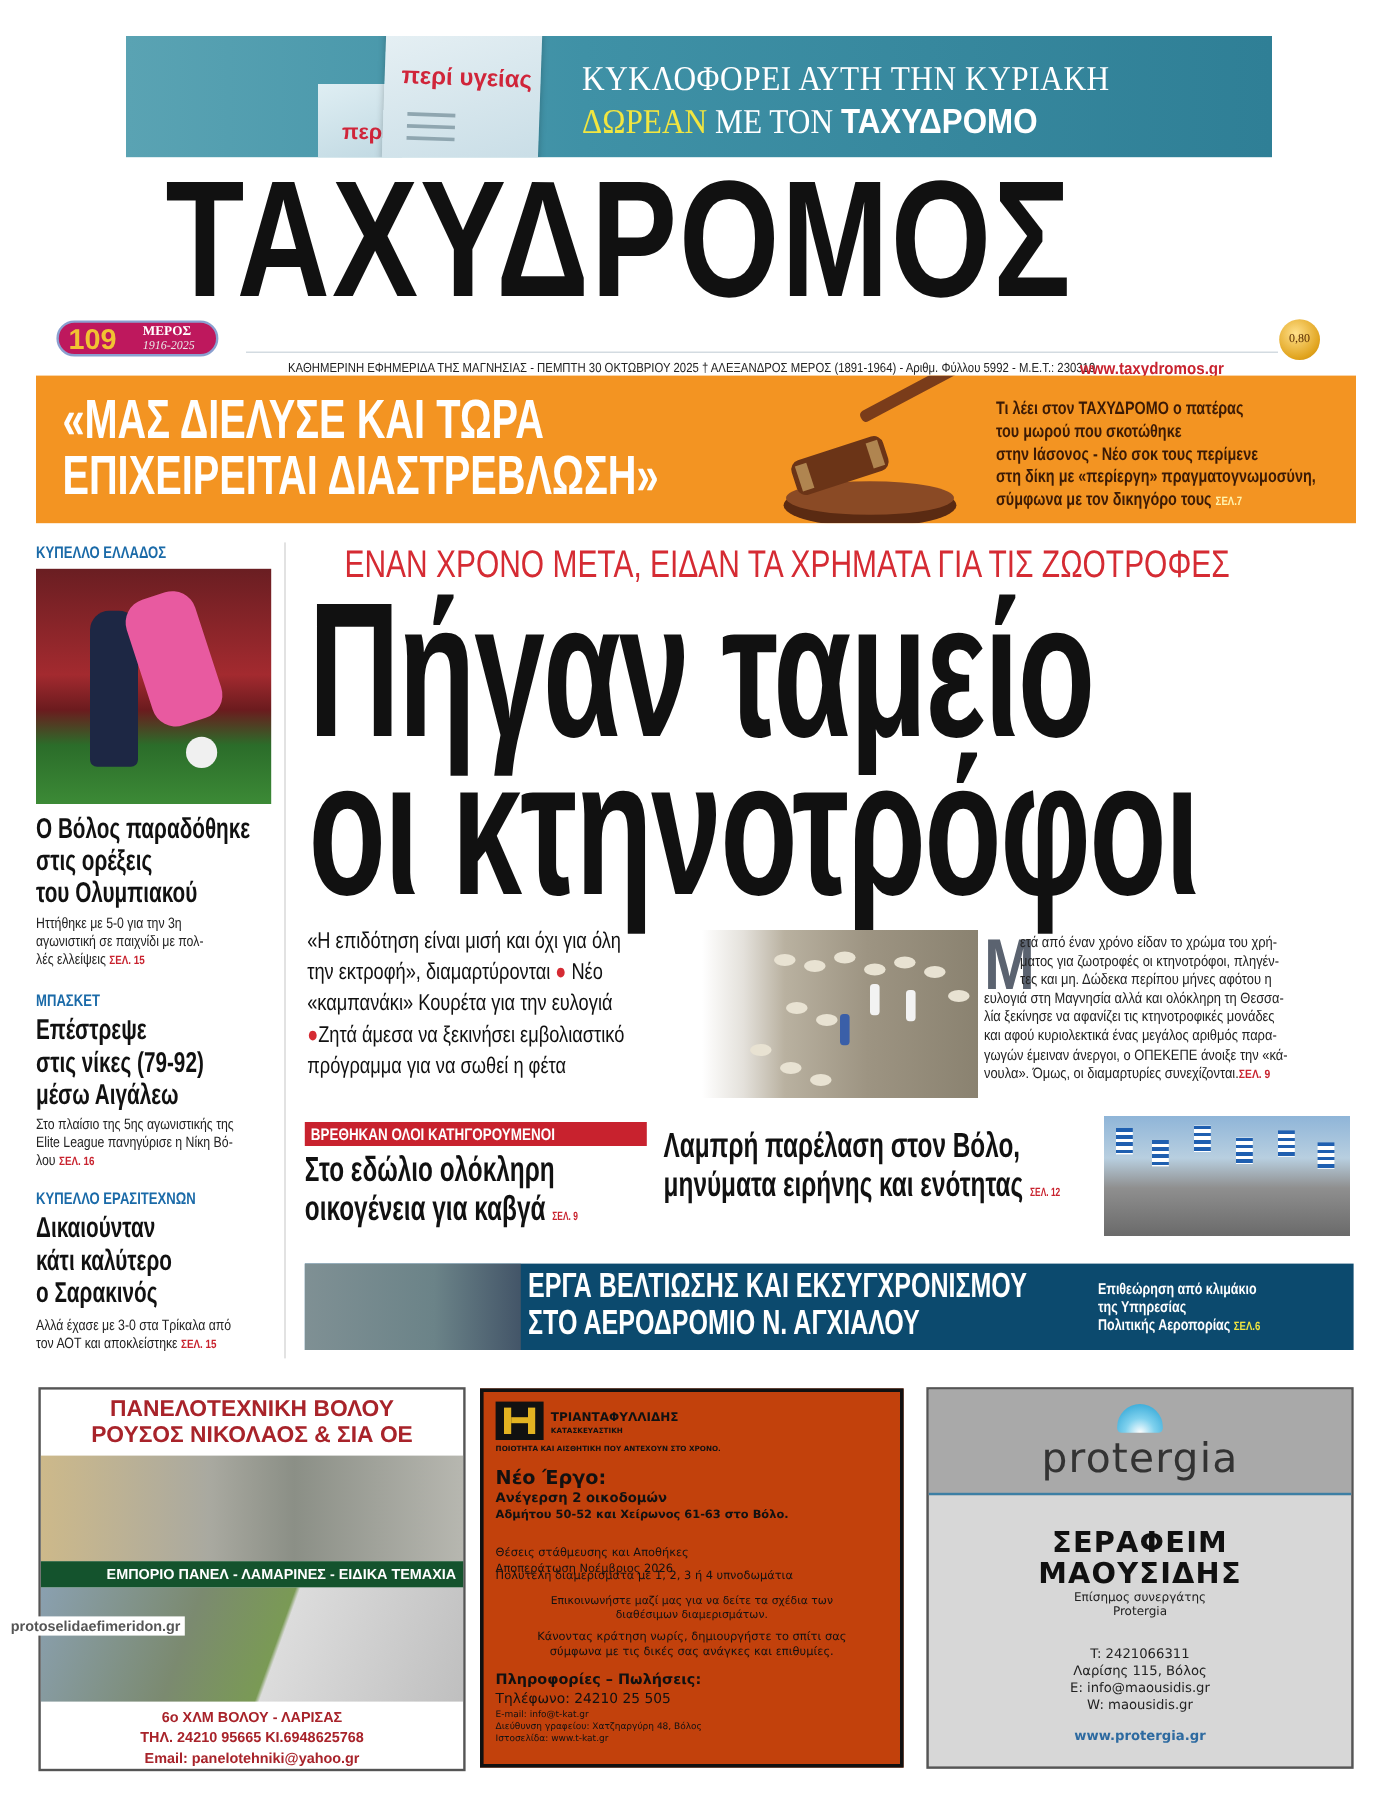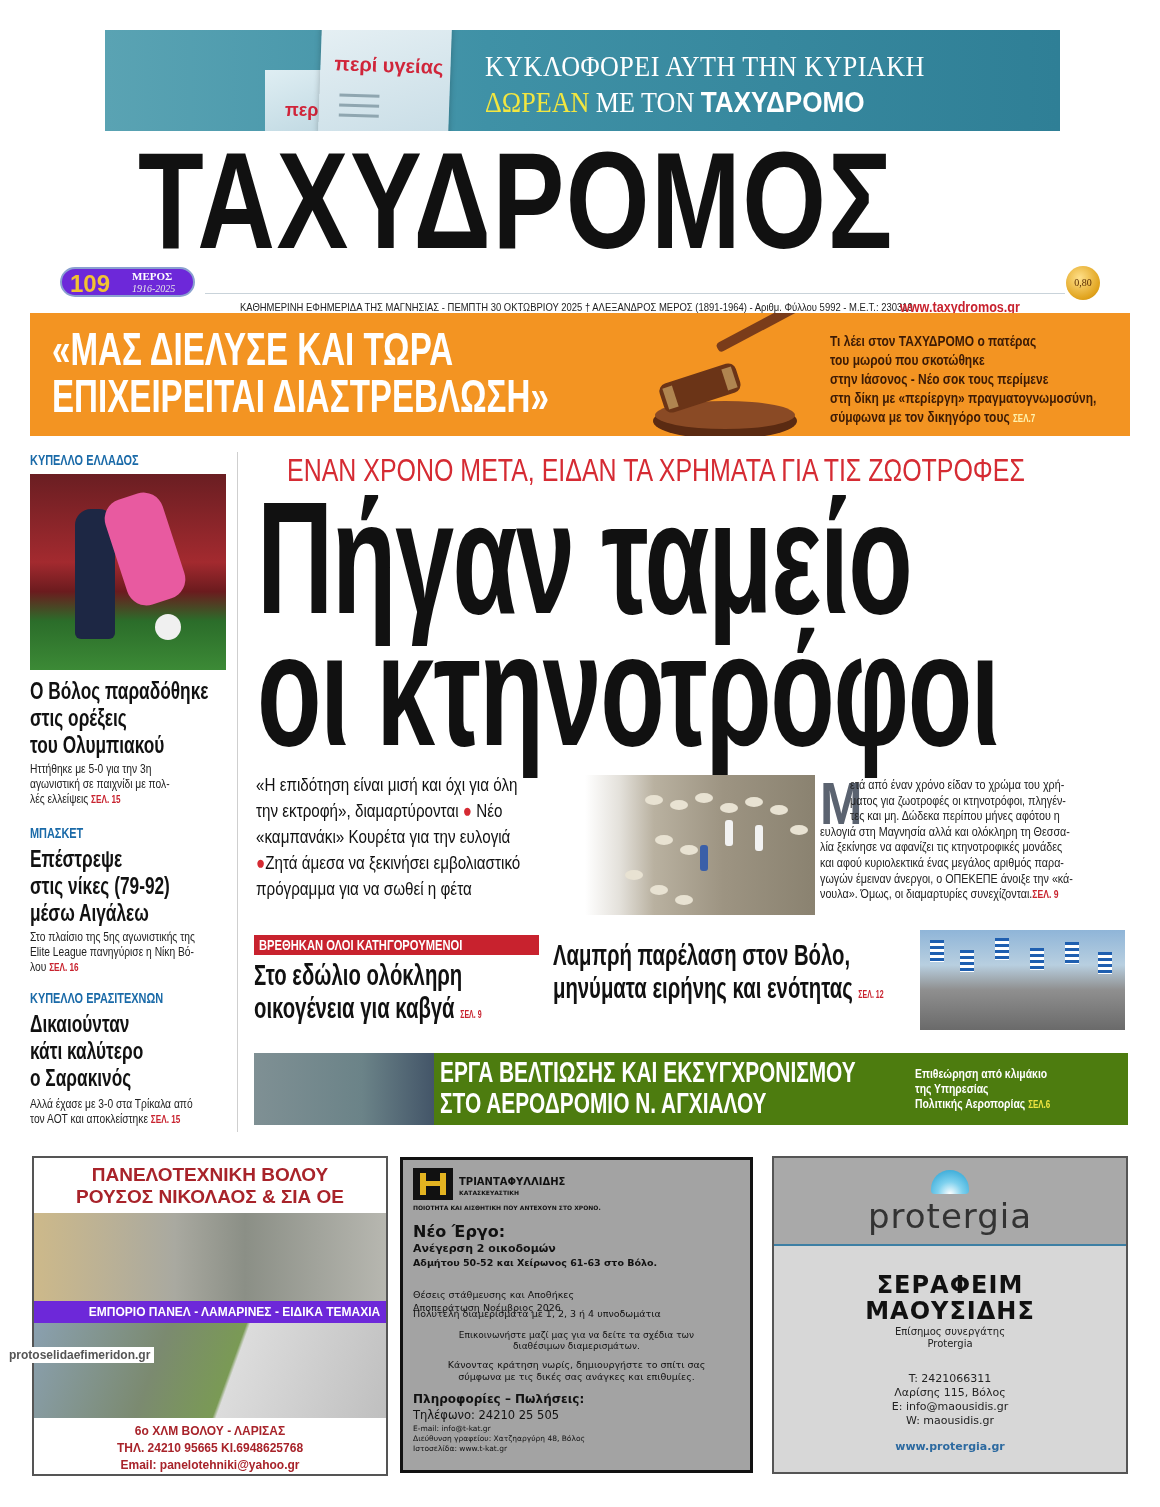--- a/index.html
+++ b/index.html
@@ -26,7 +26,7 @@
   #masthead span { font-family: "Liberation Sans", sans-serif; font-weight: bold; font-size: 138px; line-height: 115px; color: #111; letter-spacing: 2px; display: inline-block; transform: scaleX(0.78); transform-origin: left top; white-space: nowrap; }
 
   
-  #badge109 { left: 60px; top: 267px; width: 135px; height: 30px; background: #6d28d9; border-radius: 16px; border: 2px solid #8aa0d0; }
+  #badge109 { left: 47px; top: 267px; width: 135px; height: 30px; background: #be185d; border-radius: 16px; border: 2px solid #8aa0d0; }
   #badge109 .num { position: absolute; left: 8px; top: 1px; color: #f1c232; font-weight: bold; font-size: 24px; font-family: "Liberation Sans", sans-serif; }
   #badge109 .yrs { position: absolute; left: 70px; top: 1px; color: #fff; font-family: "Liberation Serif", serif; font-weight: bold; font-size: 11px; }
   #badge109 .range { position: absolute; left: 70px; top: 14px; color: #e8e8e8; font-family: "Liberation Serif", serif; font-style: italic; font-size: 10px; }

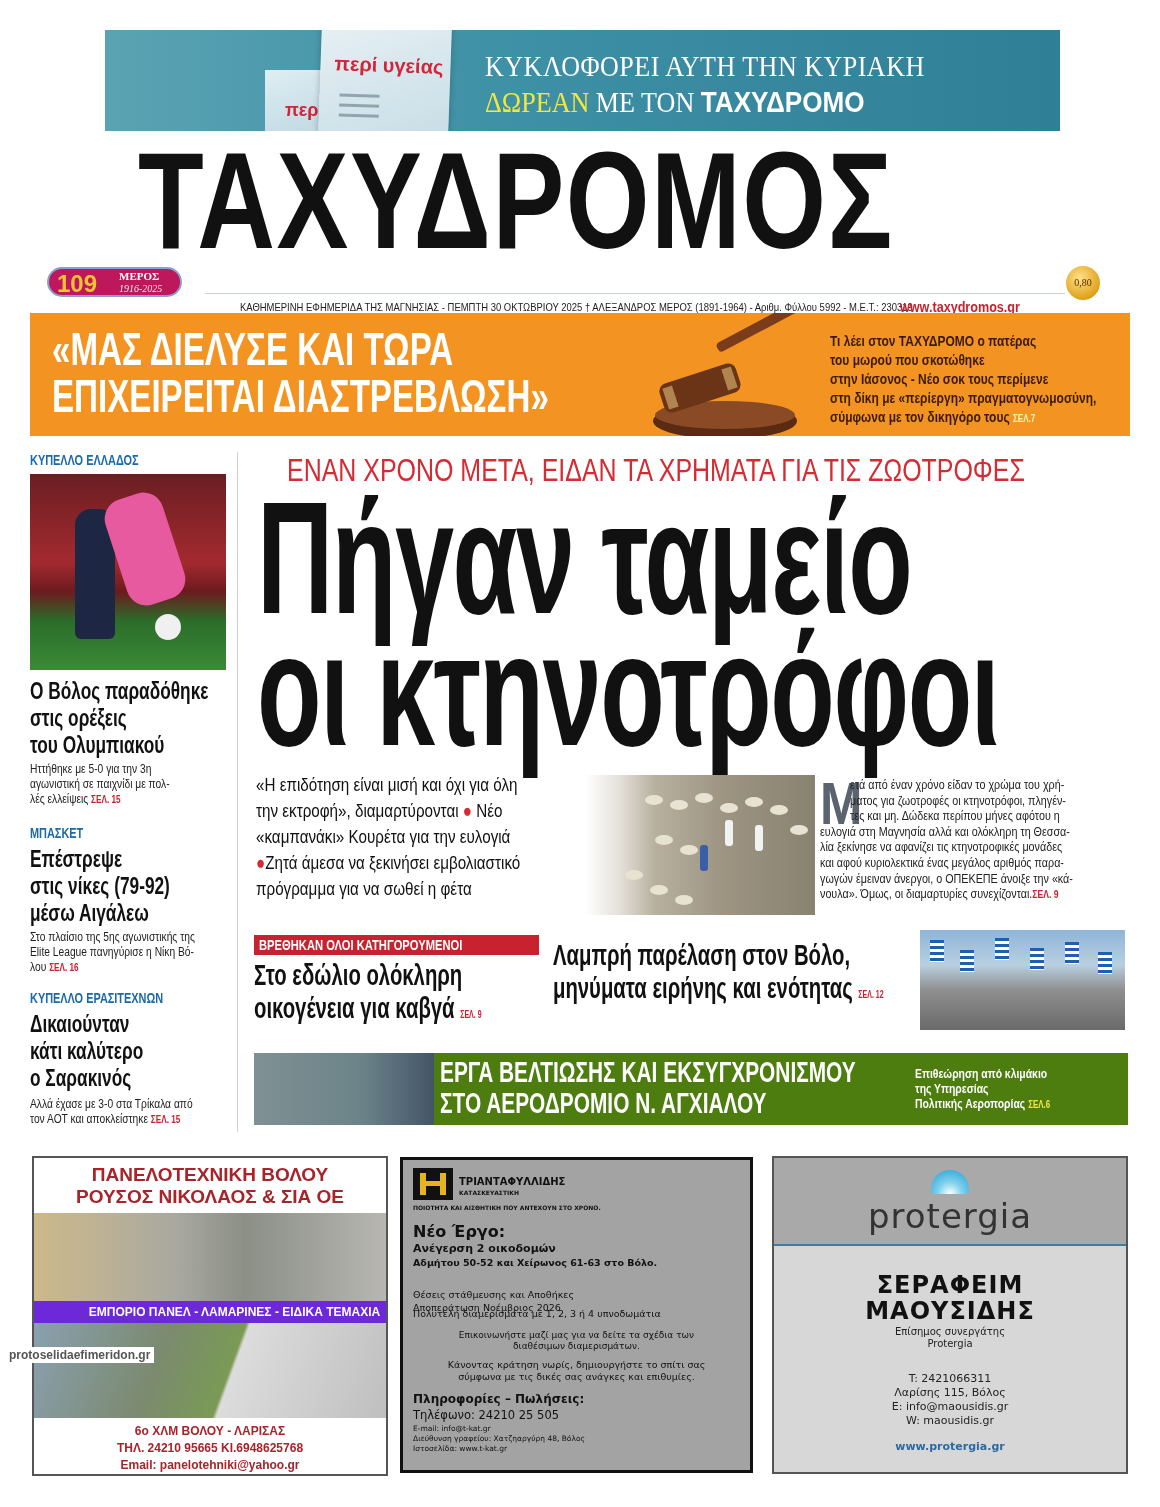--- a/index.html
+++ b/index.html
@@ -87,7 +87,7 @@
   #parade .flag { position:absolute; width: 14px; height: 22px; background: repeating-linear-gradient(180deg,#1f5fb0 0 3px,#fff 3px 6px); }
 
   
-  #airport { left: 254px; top: 1053px; width: 874px; height: 72px; background: #4d7c0f; overflow:hidden; }
+  #airport { left: 254px; top: 1053px; width: 874px; height: 72px; background: #0c4a6e; overflow:hidden; }
   #airport .pic { position:absolute; left:0; top:0; width: 180px; height: 72px; background: linear-gradient(90deg,#7f9094 0%, #6b8388 60%, rgba(67,85,104,1) 100%); }
   #airport .h { position:absolute; left: 186px; top: 4px; color:#fff; font-weight:bold; font-size: 29px; line-height: 31px; white-space: nowrap; transform: scaleX(0.72); transform-origin: left top; }
   #airport .s { position:absolute; left: 661px; top: 13px; color:#fff; font-weight:bold; font-size: 13px; line-height: 15px; white-space: nowrap; transform: scaleX(0.8); transform-origin: left top; }

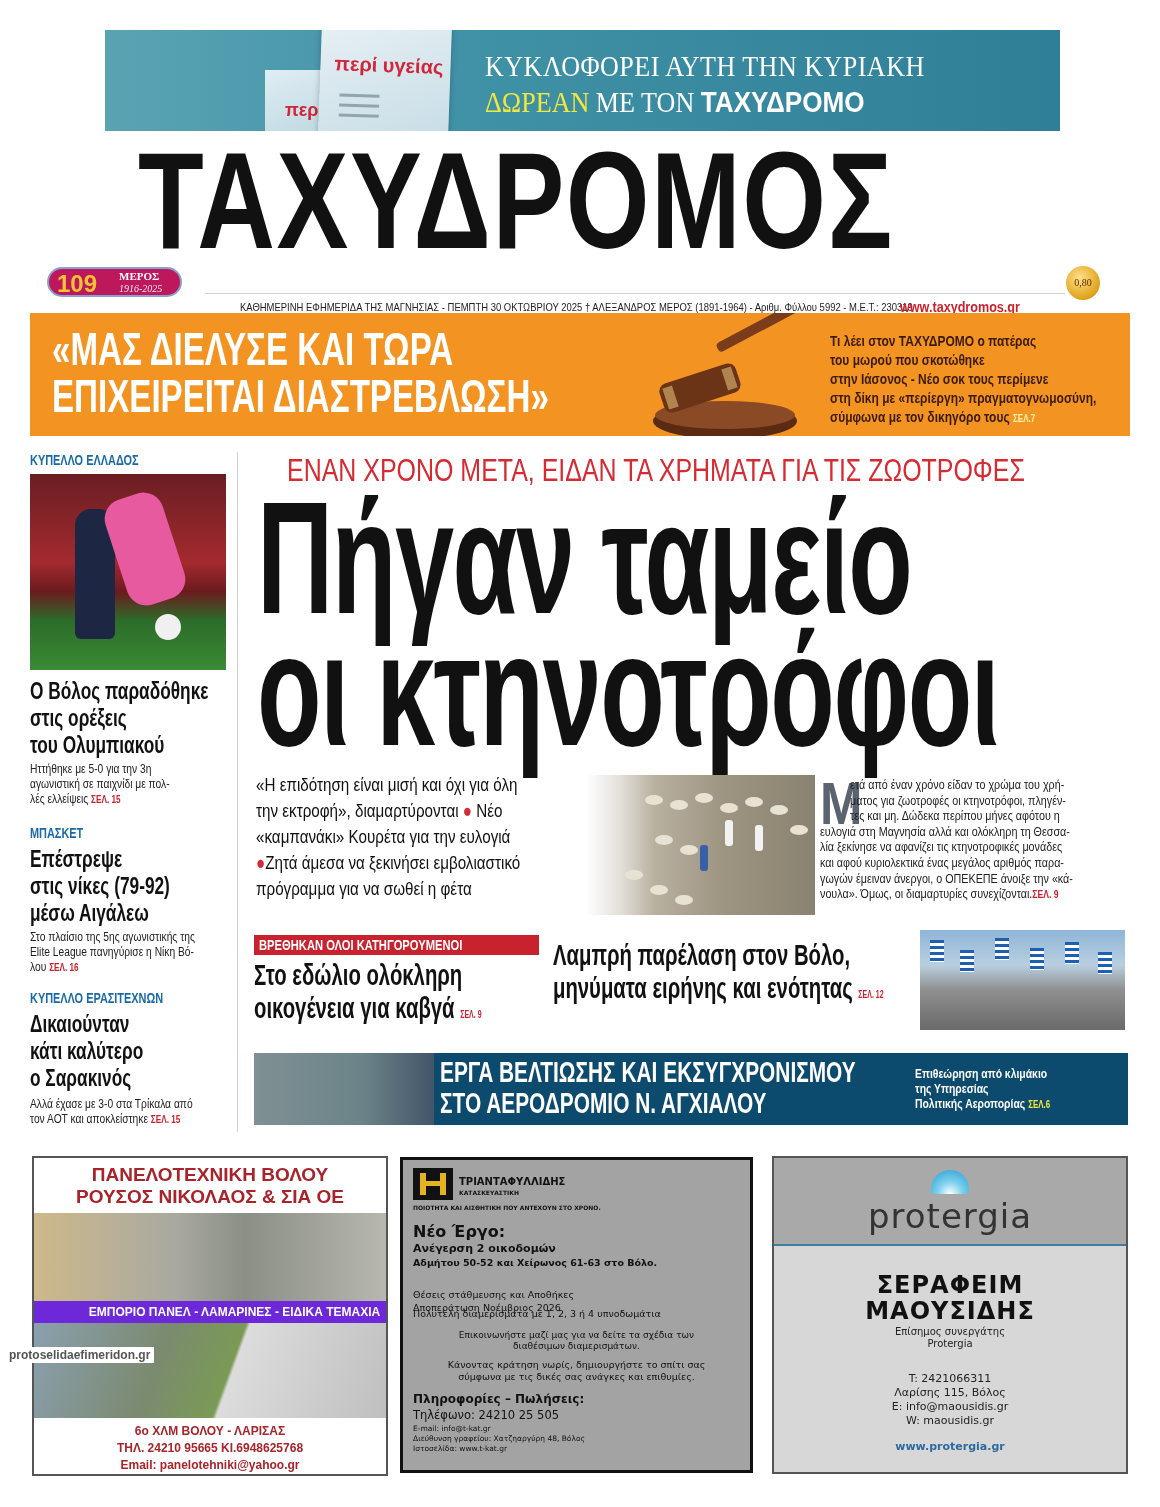--- a/index.html
+++ b/index.html
@@ -103,7 +103,7 @@
   #ad1 .addr { position:absolute; left:0; width:352px; text-align:center; color:#a8232a; font-weight:bold; font-size: 11px; }
   #watermark { left: 5px; top: 1347px; background:#fff; padding: 1px 4px; font-size: 12px; font-weight: bold; color: #555; }
 
-  #ad2 { left: 400px; top: 1157px; width: 353px; height: 316px; background:#a3a3a3; border: 3px solid #111; }
+  #ad2 { left: 400px; top: 1157px; width: 353px; height: 316px; background:#c2410c; border: 3px solid #111; }
   #ad2 .logo { position:absolute; left: 10px; top: 8px; width: 40px; height: 32px; background:#111; }
   #ad2 .logo span { position:absolute; left: 7px; top: 5px; width: 26px; height: 22px; border-left: 6px solid #e3b321; border-right: 6px solid #e3b321; }
   #ad2 .logo span::after { content:""; position:absolute; left: 0; top: 8px; width: 14px; height: 5px; background: #e3b321; }

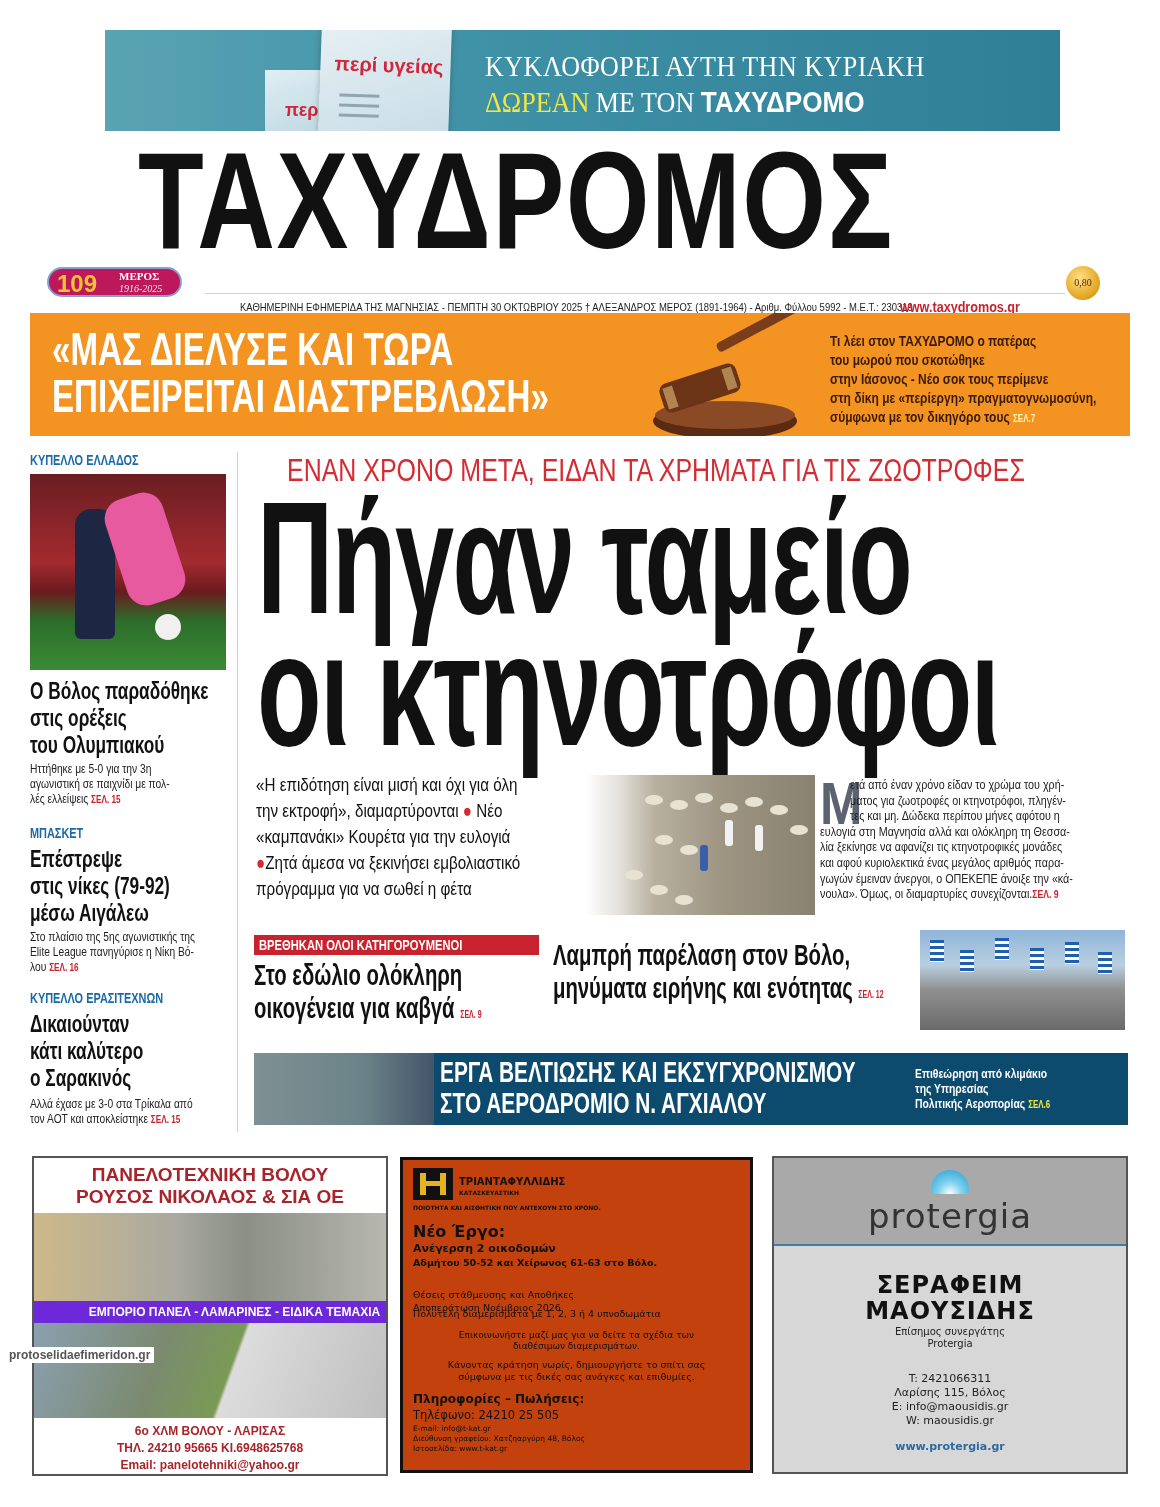--- a/index.html
+++ b/index.html
@@ -98,7 +98,7 @@
   #ad1 { left: 32px; top: 1156px; width: 356px; height: 320px; background:#fff; }
   #ad1 .t { position:absolute; left:0; width: 352px; text-align:center; color: #a8232a; font-weight:bold; white-space: nowrap; }
   #ad1 .photo1 { position:absolute; left:0; top: 55px; width: 352px; height: 88px; background: linear-gradient(90deg,#cdb98a 0%, #a9a9a0 40%, #8b8f86 60%, #b7b7b0 100%); }
-  #ad1 .strip { position:absolute; left: 0; top: 143px; width: 401px; height: 22px; background: #6d28d9; color:#fff; font-size: 12px; line-height: 22px; text-align:center; font-weight: bold; }
+  #ad1 .strip { position:absolute; left: 0; top: 143px; width: 401px; height: 22px; background: #14532d; color:#fff; font-size: 12px; line-height: 22px; text-align:center; font-weight: bold; }
   #ad1 .photo2 { position:absolute; left:0; top: 165px; width: 352px; height: 95px; background: linear-gradient(110deg,#8aa0b0 0%, #7b8a70 35%, #7a9a55 55%, #dcdcdc 56%, #bfbfbf 100%); }
   #ad1 .addr { position:absolute; left:0; width:352px; text-align:center; color:#a8232a; font-weight:bold; font-size: 11px; }
   #watermark { left: 5px; top: 1347px; background:#fff; padding: 1px 4px; font-size: 12px; font-weight: bold; color: #555; }

